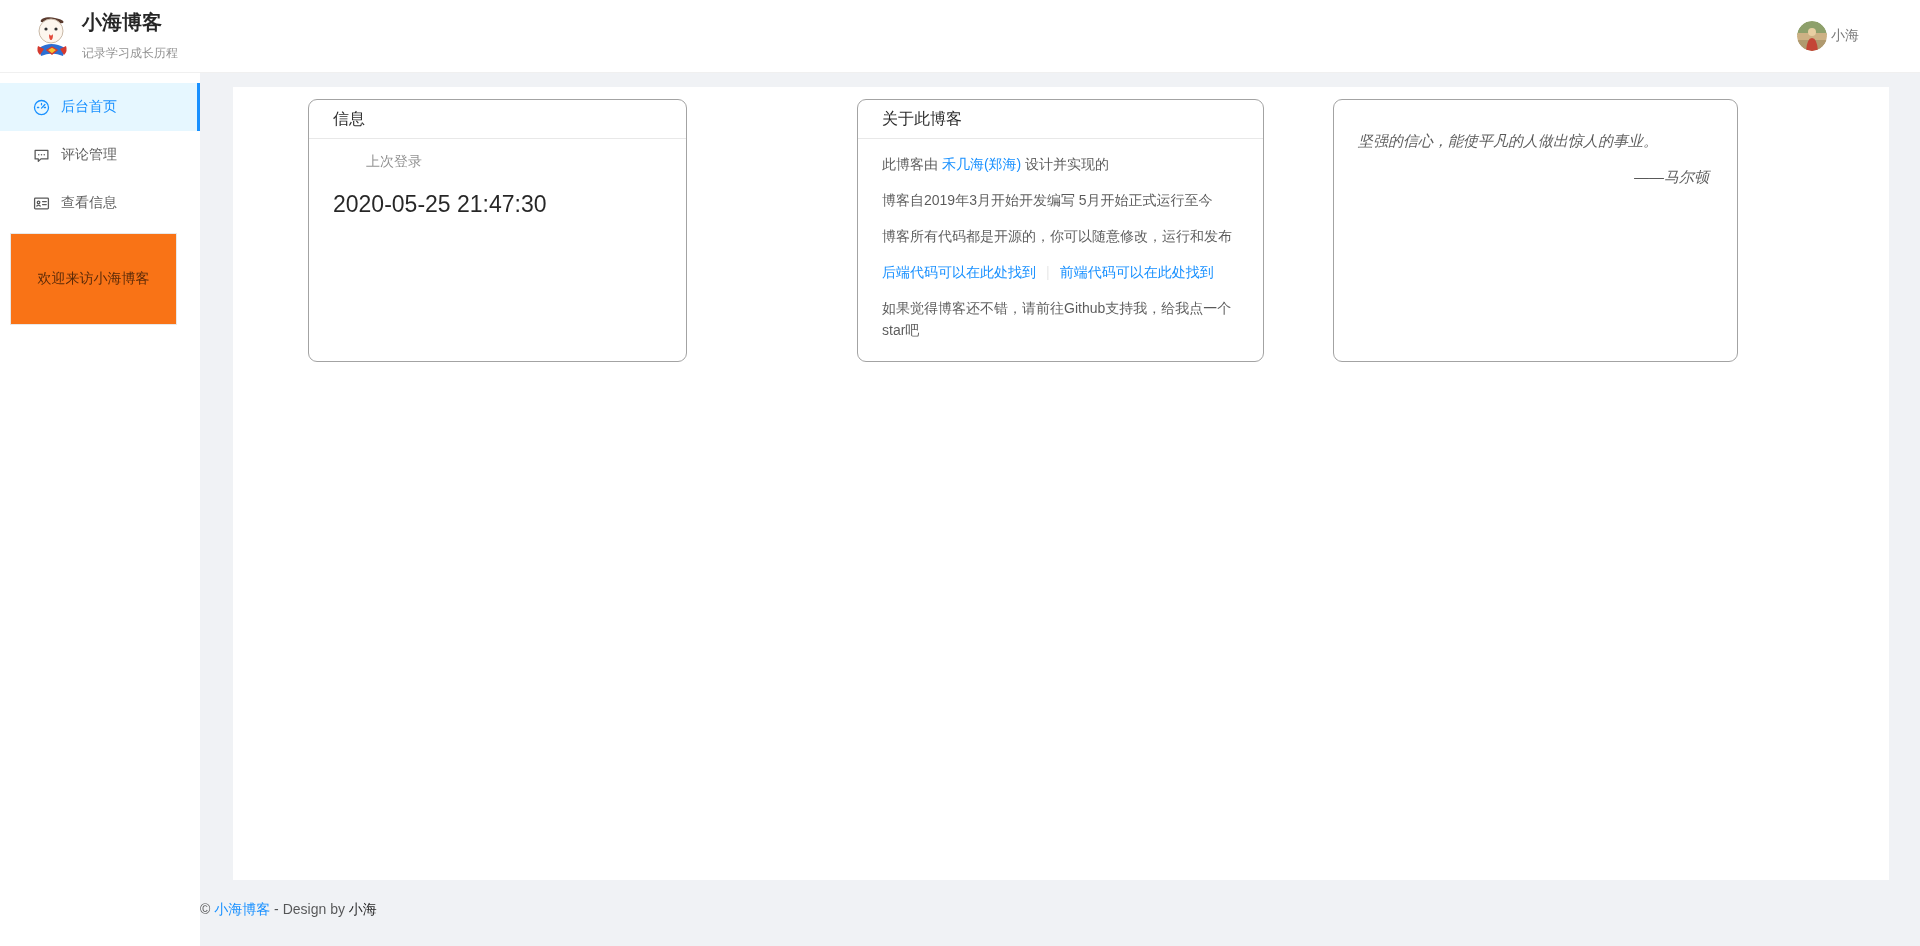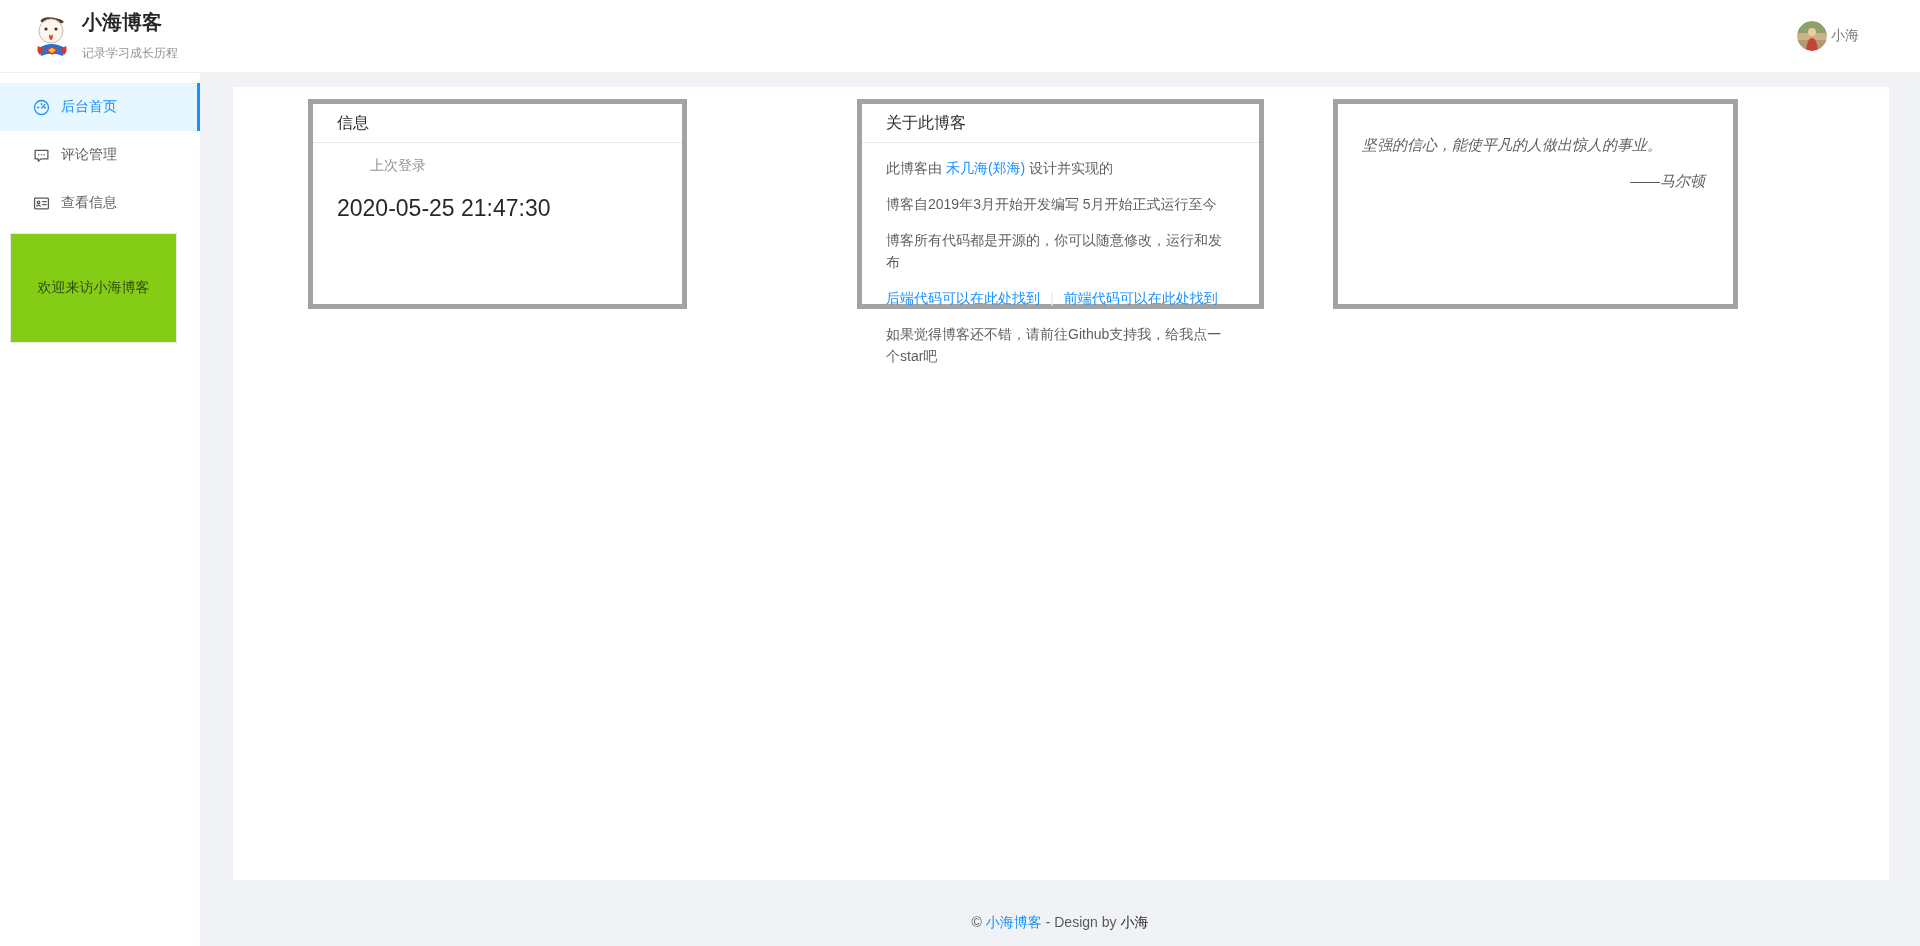--- a/index.html
+++ b/index.html
@@ -36,7 +36,7 @@
 
   
   .cards-row { display:flex; }
-  .card { background:#fff; border:5px solid #a3a3a3; border-radius:0; height:210px; }
+  .card { background:#fff; border:1px solid #a3a3a3; border-radius:9px; height:263px; }
   .card-info  { width:379px; margin-right:170px; }
   .card-about { width:407px; margin-right:69px; }
   .card-quote { width:405px; }

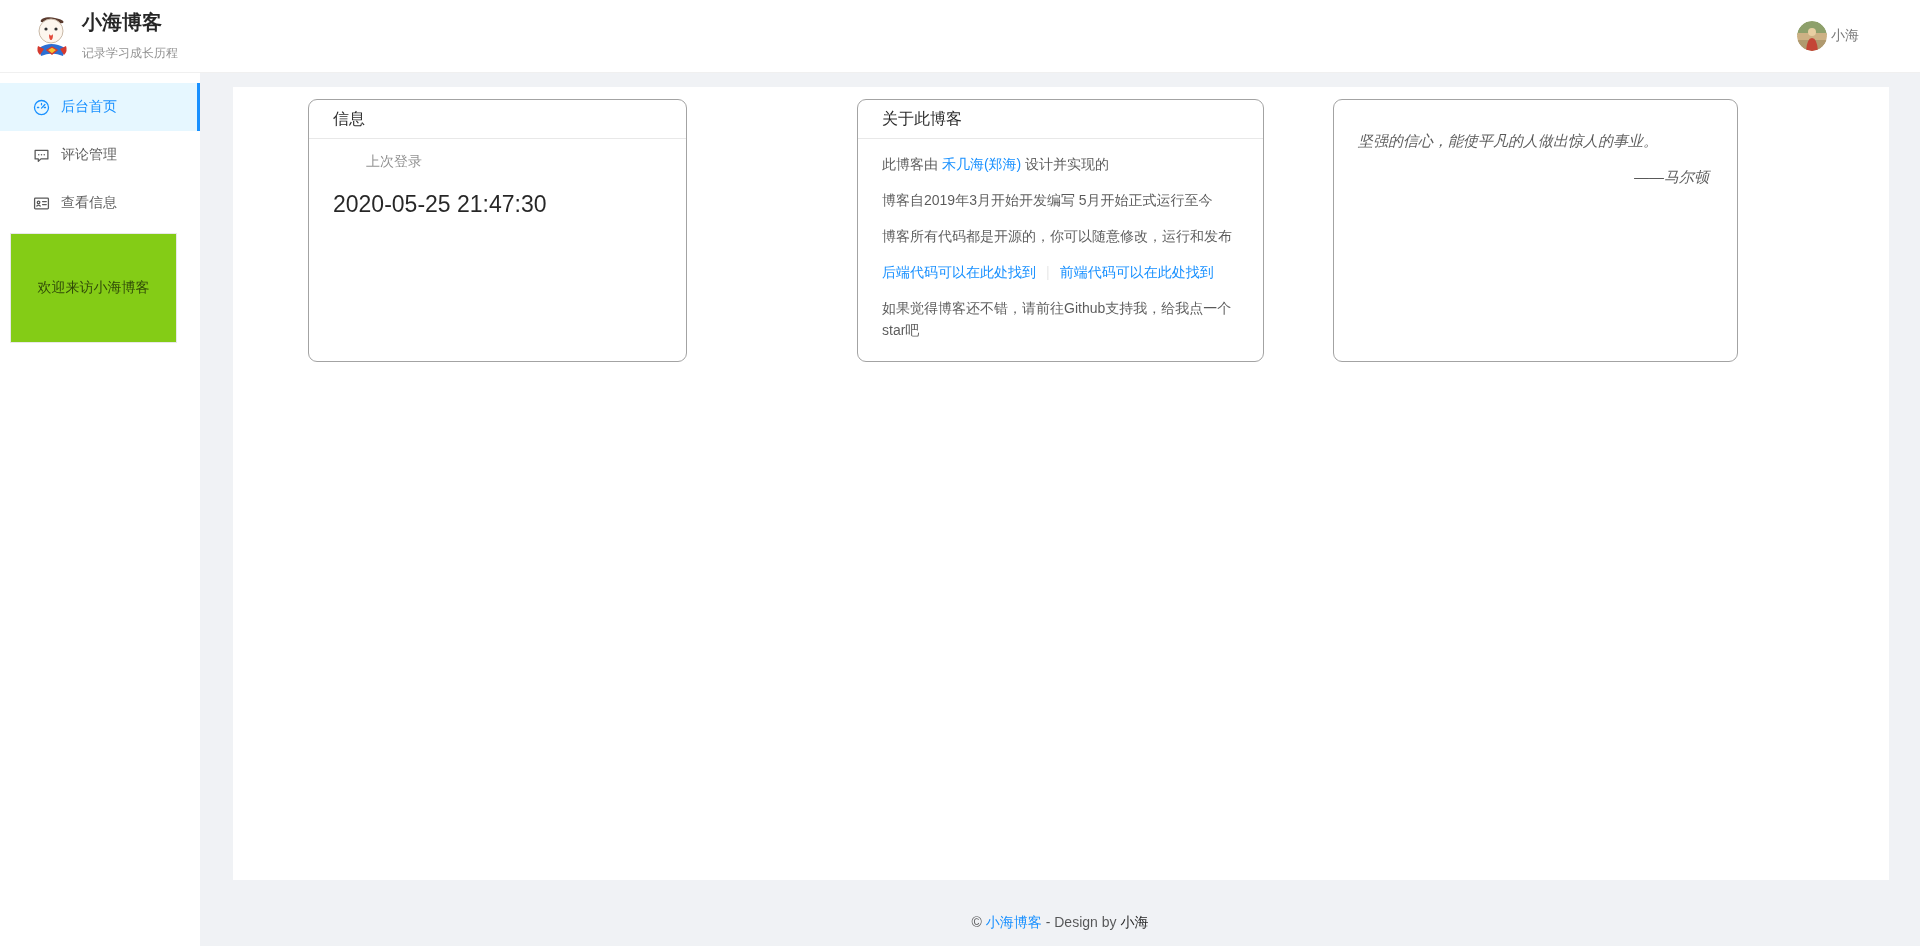--- a/index.html
+++ b/index.html
@@ -26,7 +26,7 @@
   .menu-item.active { background:#e6f7ff; color:#1890ff; border-right-color:#1890ff; }
   .menu-icon { width:17px; height:17px; margin-right:11px; display:inline-flex; }
   .menu-icon svg { width:100%; height:100%; }
-  .welcome-box { margin:6px 23px 0 10px; height:110px; border:1px solid #e8e8e8; background:#84cc16;
+  .welcome-box { margin:6px 23px 0 10px; height:92px; border:1px solid #e8e8e8; background:#f97316;
                  display:flex; align-items:center; justify-content:center;
                  font-size:14px; color:rgba(0,0,0,0.65); }
 

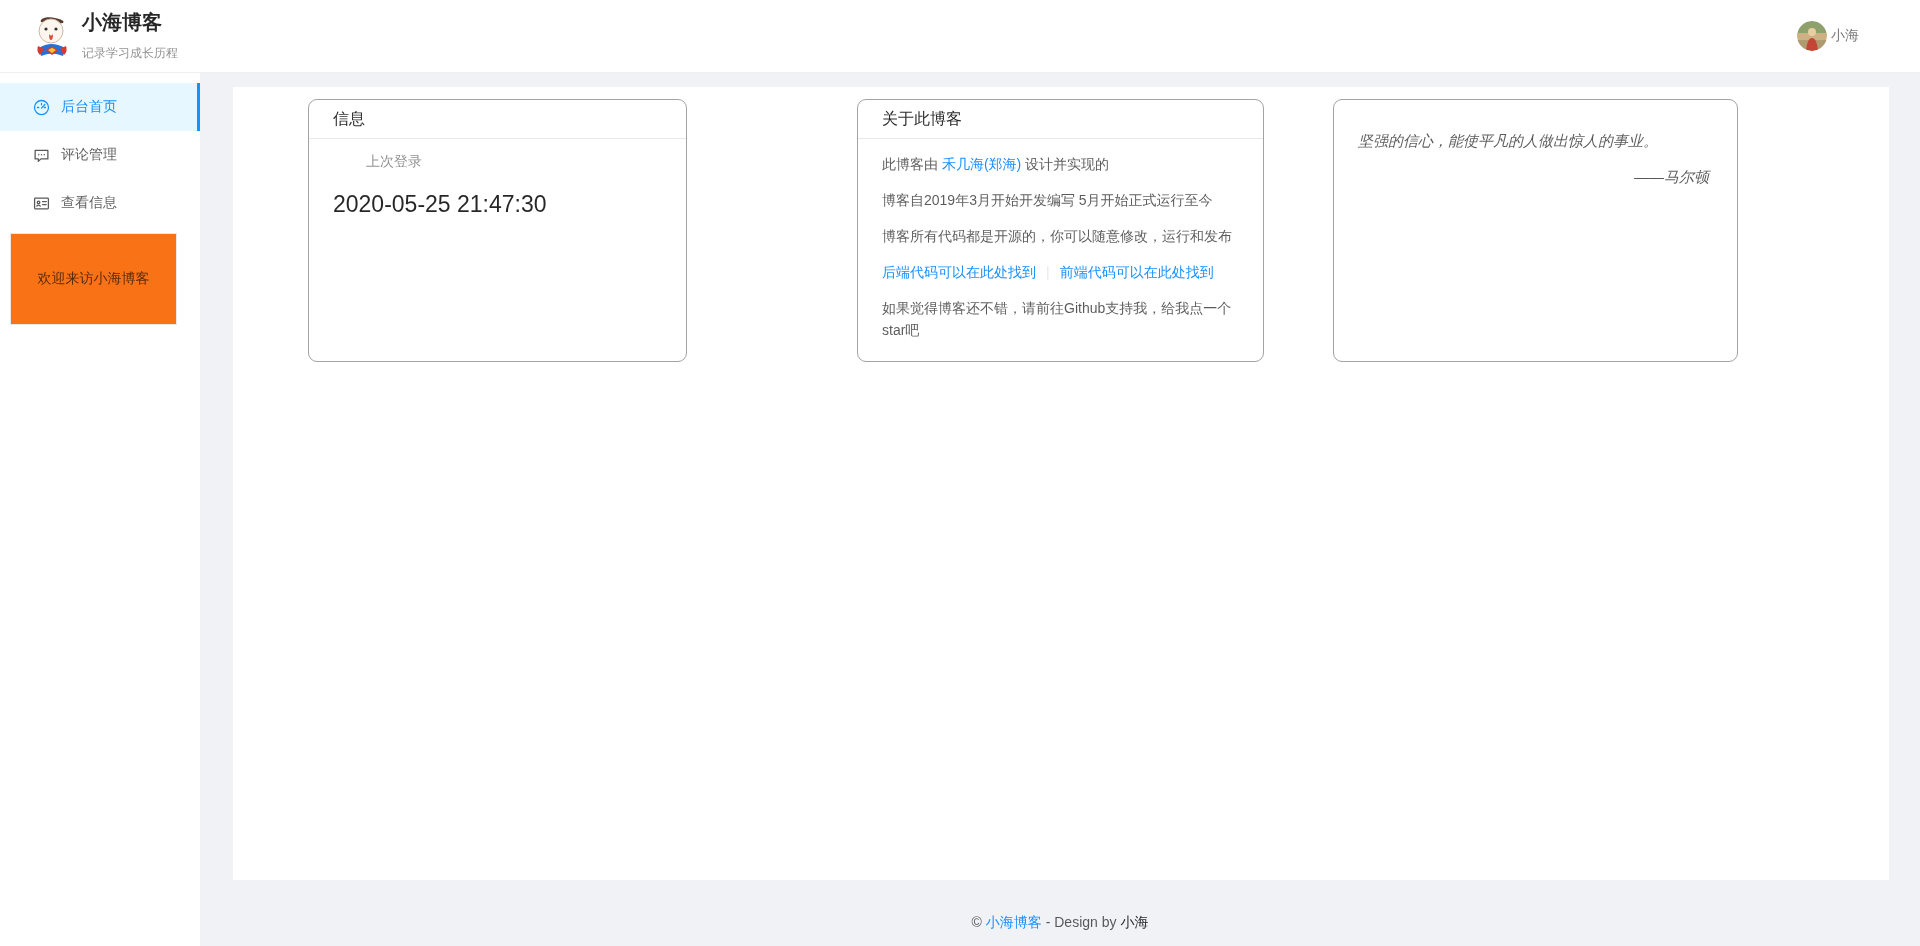--- a/index.html
+++ b/index.html
@@ -56,7 +56,7 @@
   .quote-author { text-align:right; margin-top:16px; font-size:15px; }
 
   
-  .footer { text-align:center; padding-top:34px; font-size:14px; color:rgba(0,0,0,0.65); }
+  .footer { padding-top:21px; font-size:14px; color:rgba(0,0,0,0.65); }
   .footer .designer { color:rgba(0,0,0,0.85); }
 </style>
 </head>

